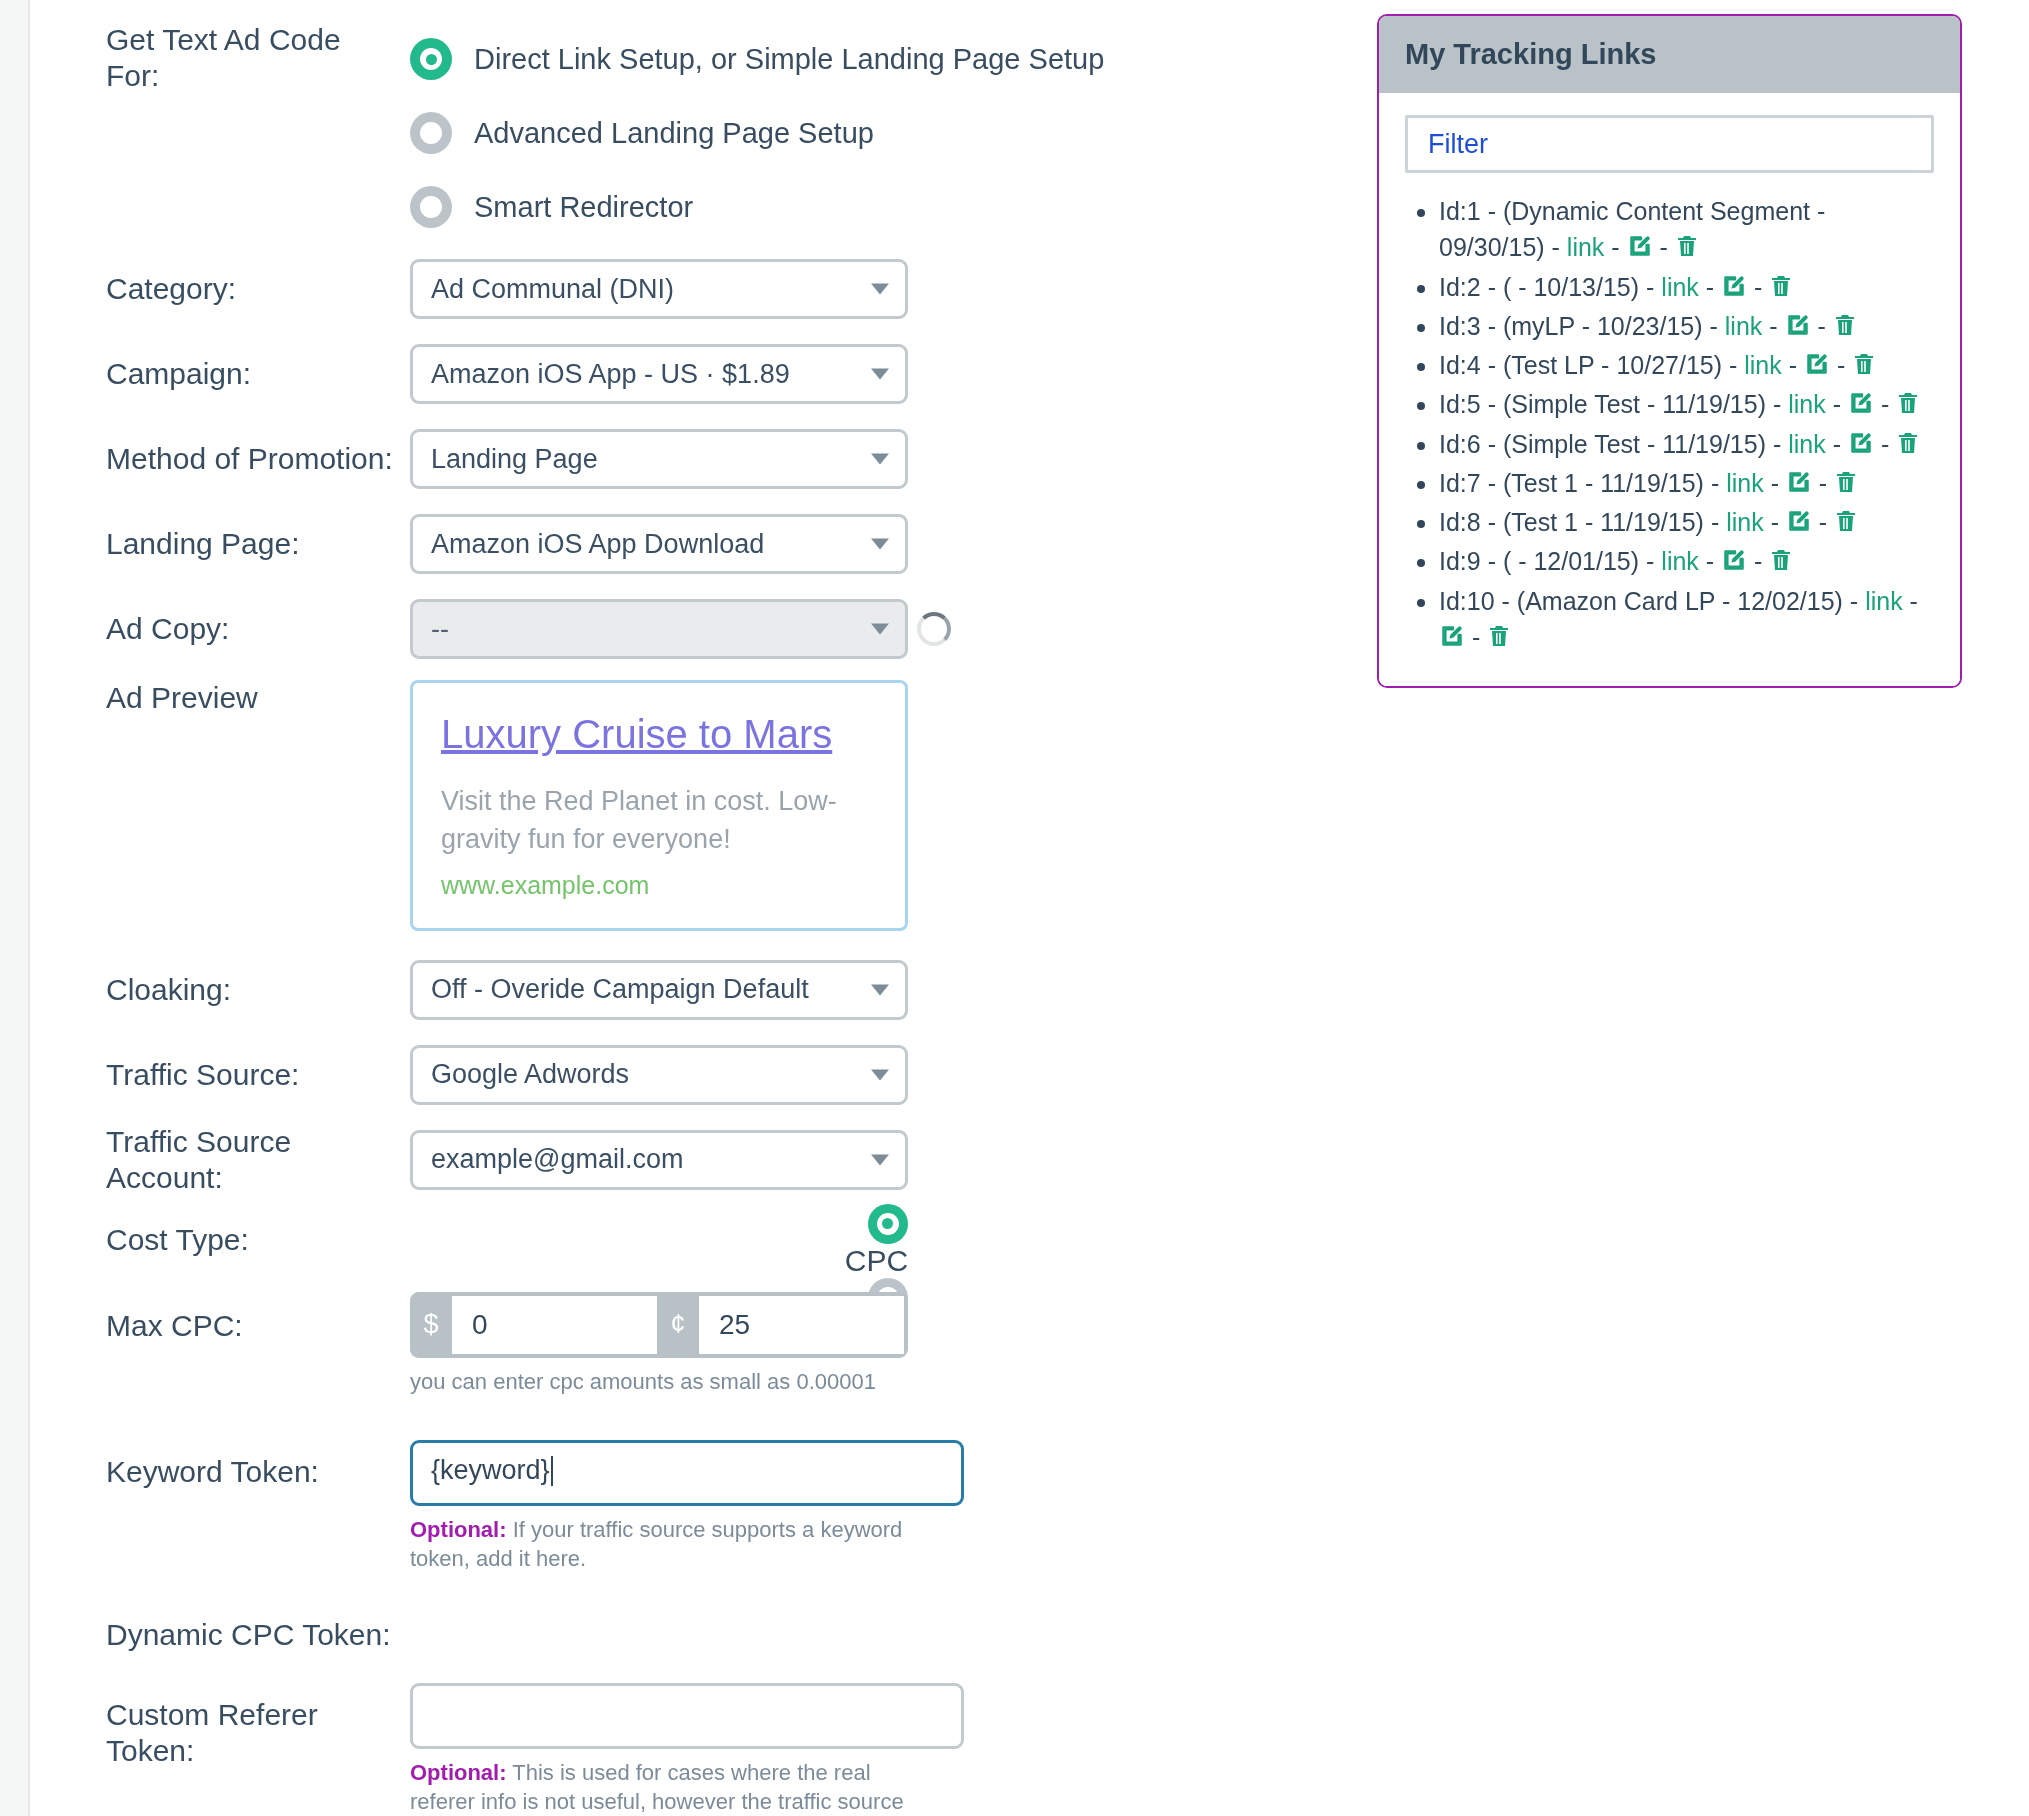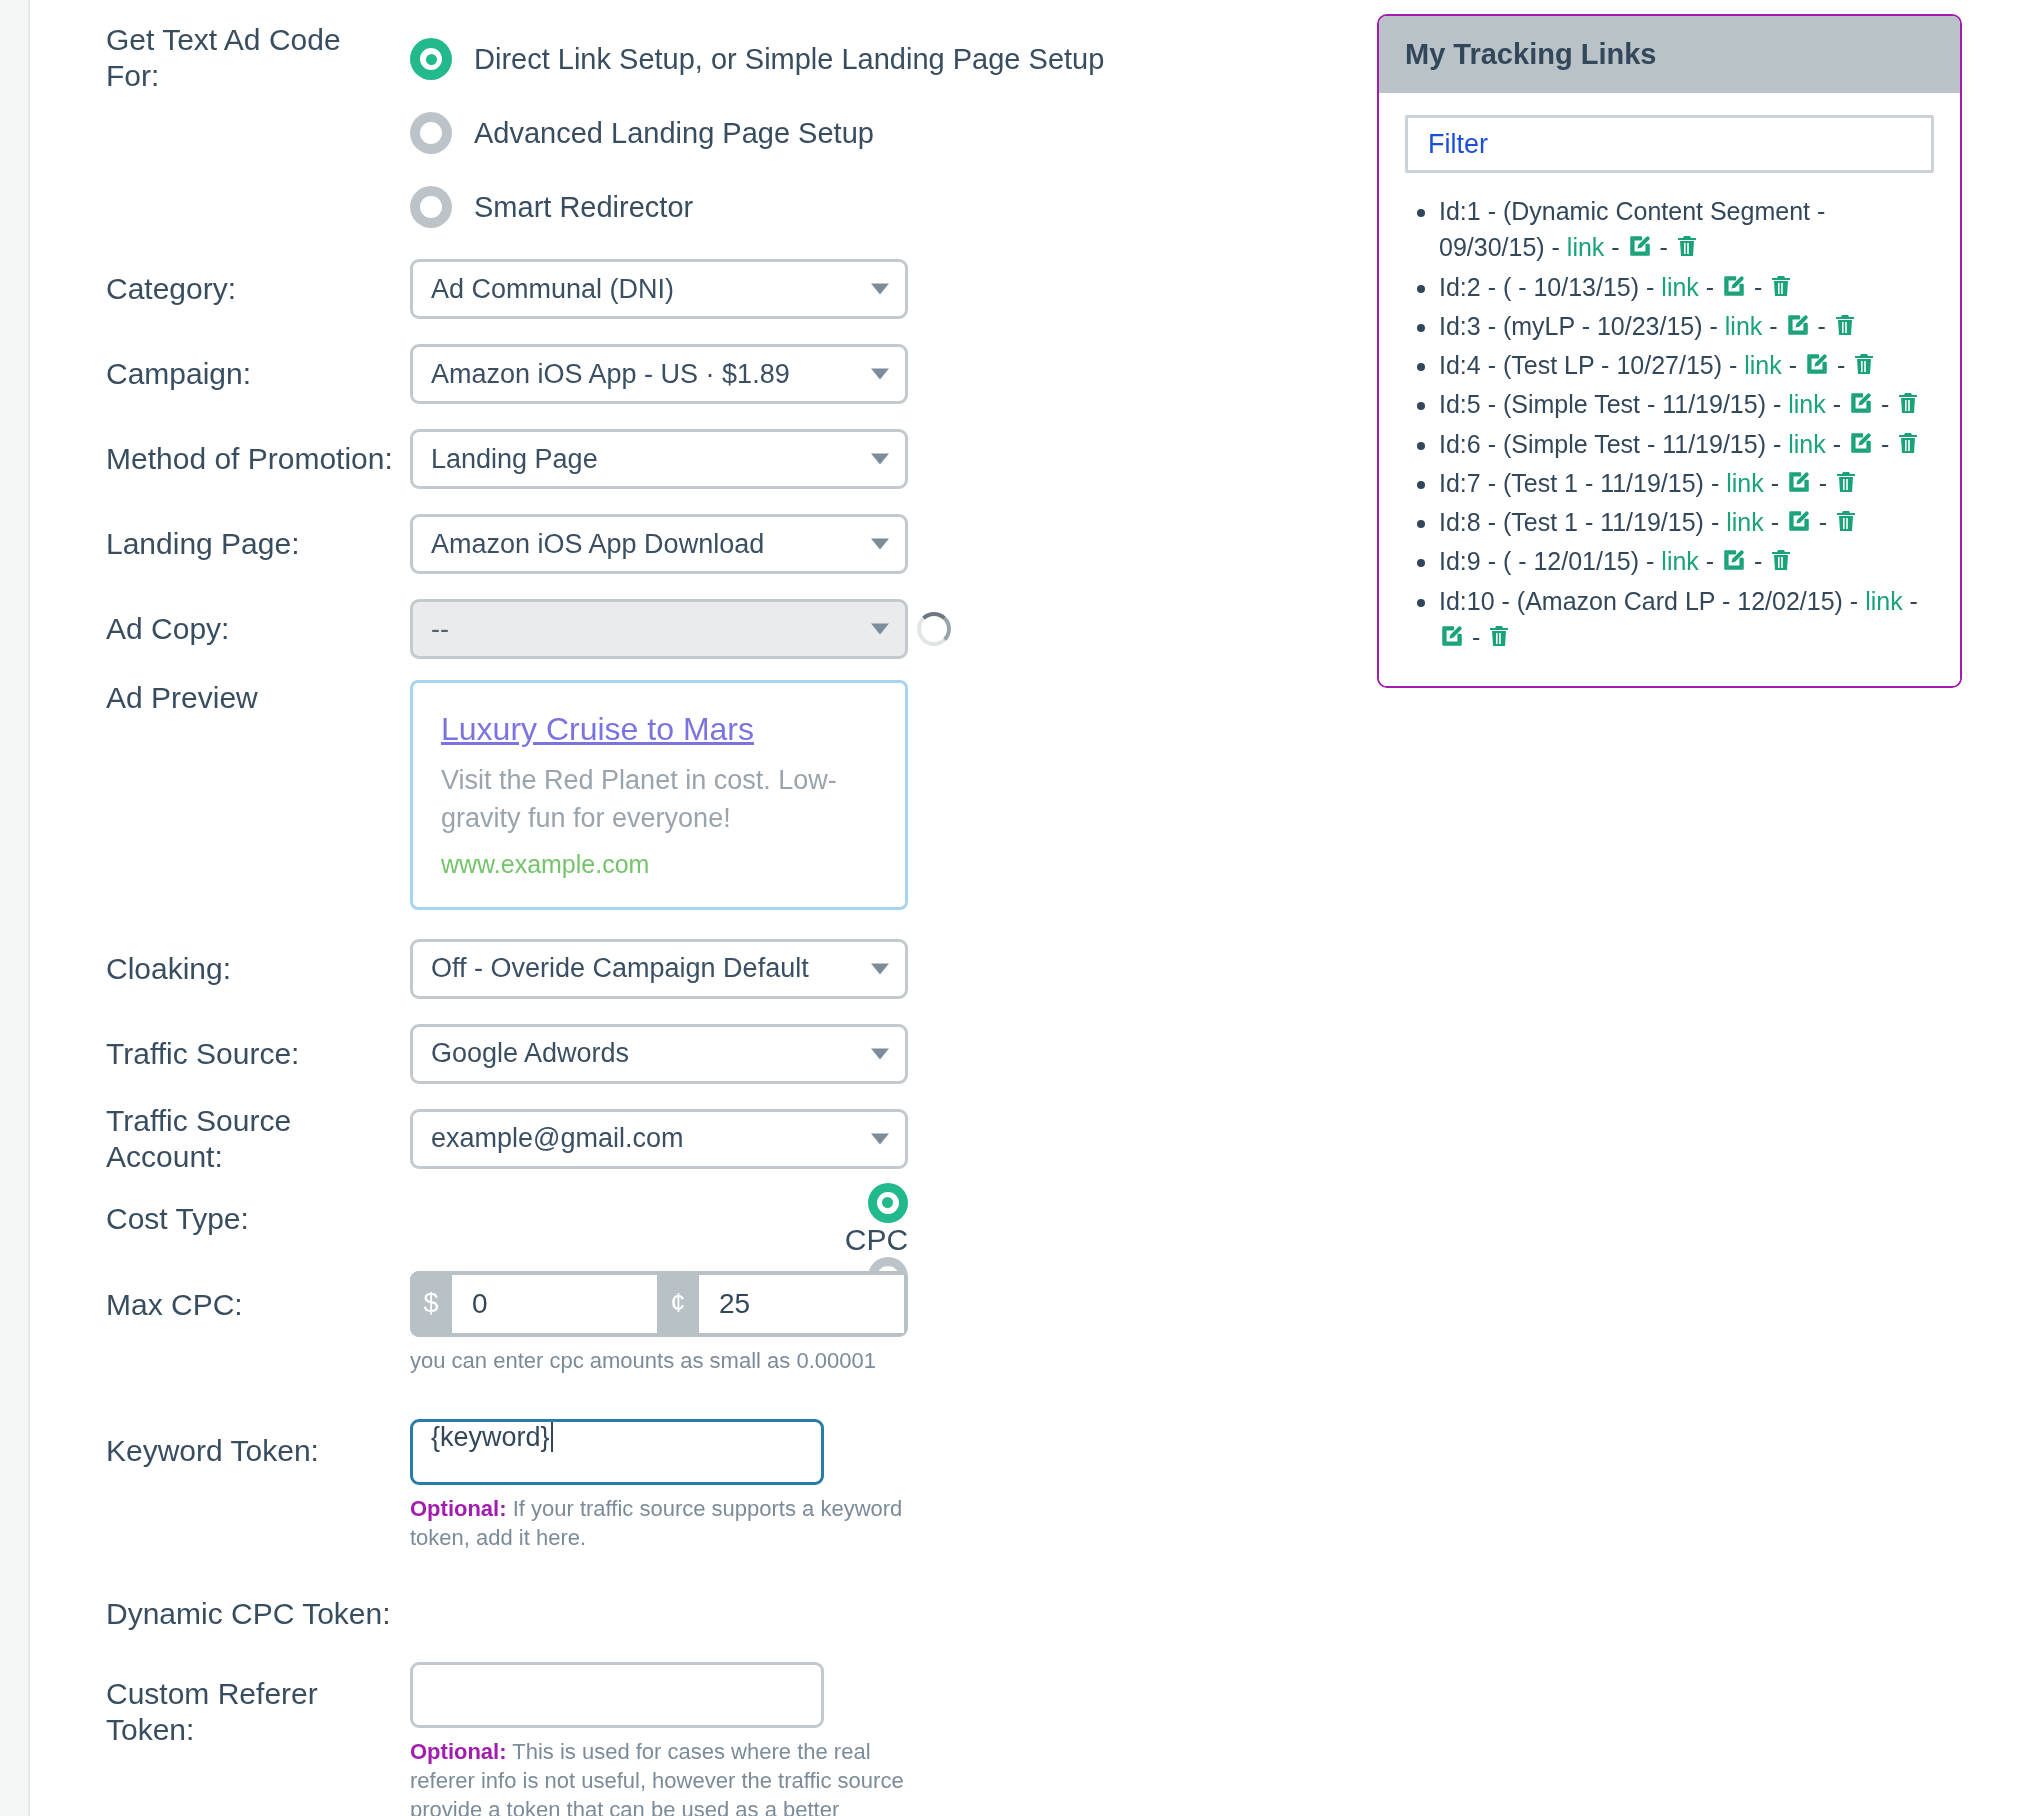--- a/index.html
+++ b/index.html
@@ -134,10 +134,10 @@
   }
   .pv-title {
     color: #7b74e0;
-    font-size: 32px;
+    font-size: 40px;
     text-decoration: underline;
     line-height: 1.25;
-    margin-bottom: 12px;
+    margin-bottom: 23px;
     display: inline-block;
   }
   .pv-desc {

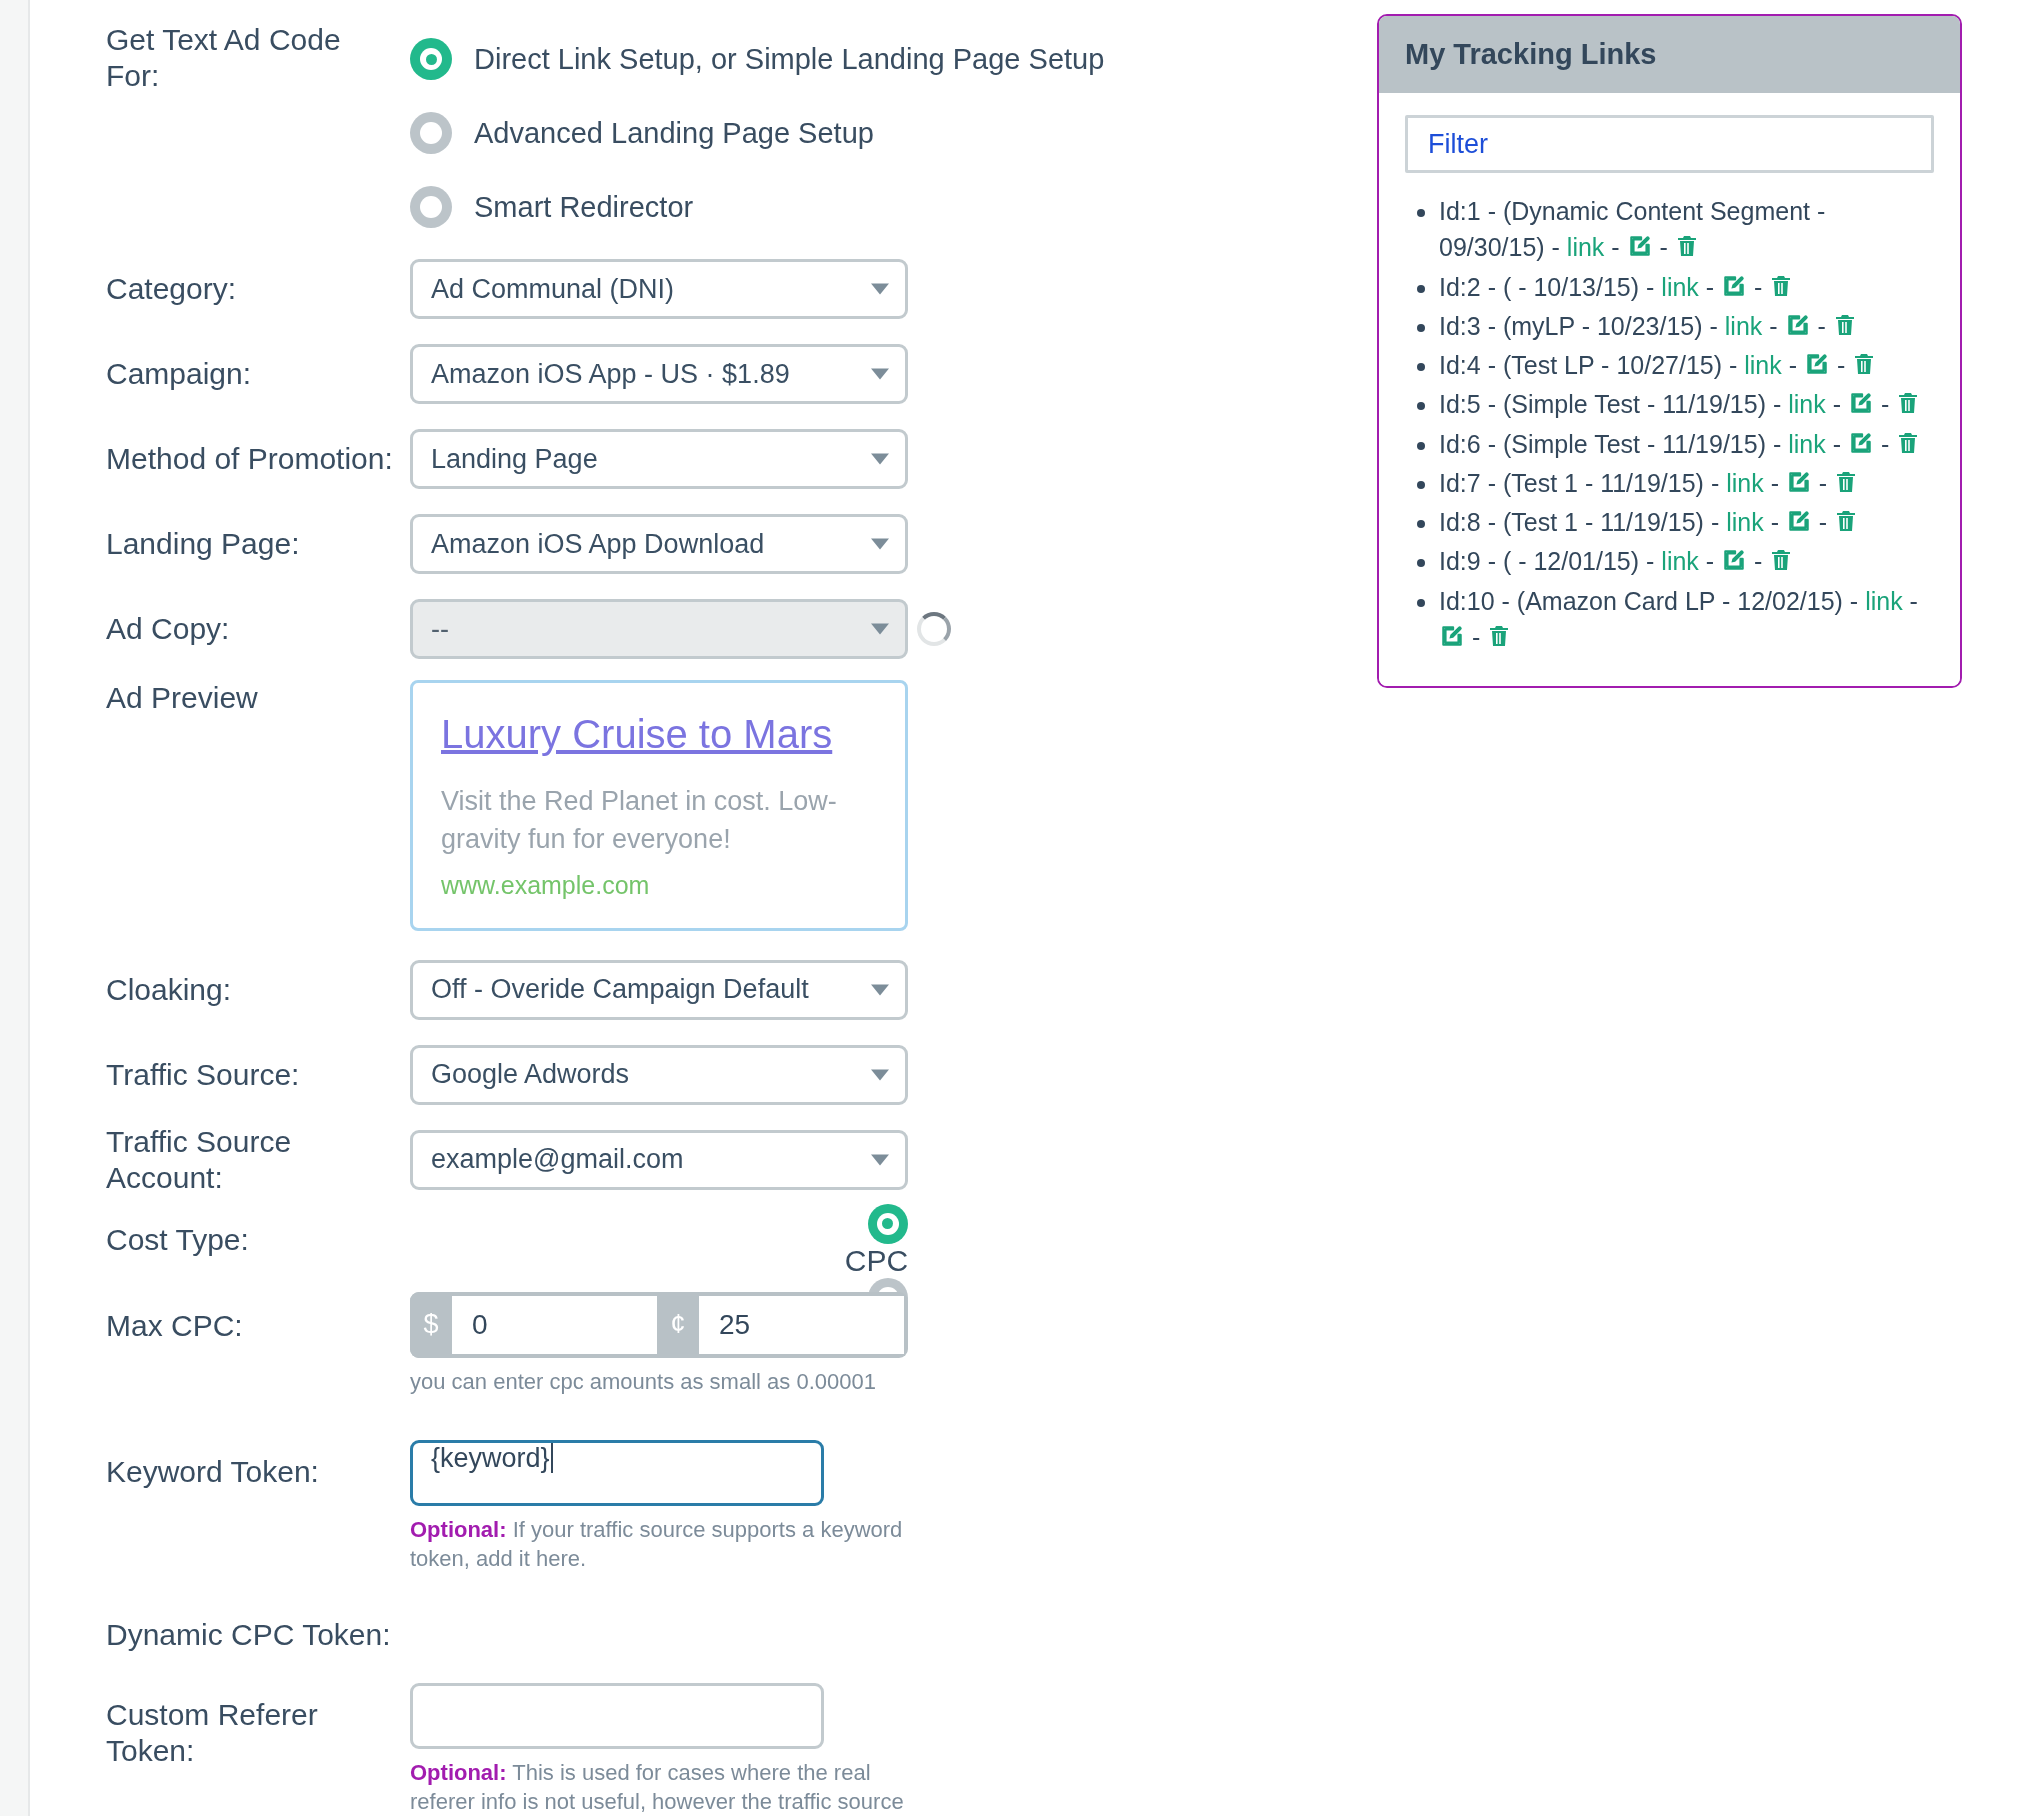--- a/index.html
+++ b/index.html
@@ -193,12 +193,12 @@
 
   
   .txt {
-    width: 414px; height: 66px;
+    width: 554px; height: 66px;
     border: 3px solid #c2cace;
     border-radius: 9px;
     background: #ffffff;
-    display: flex; align-items: flex-start;
-    padding: 0 18px;
+    display: flex; align-items: flex-end;
+    padding: 17px 18px;
     color: #33475b;
     font-size: 27px;
   }

